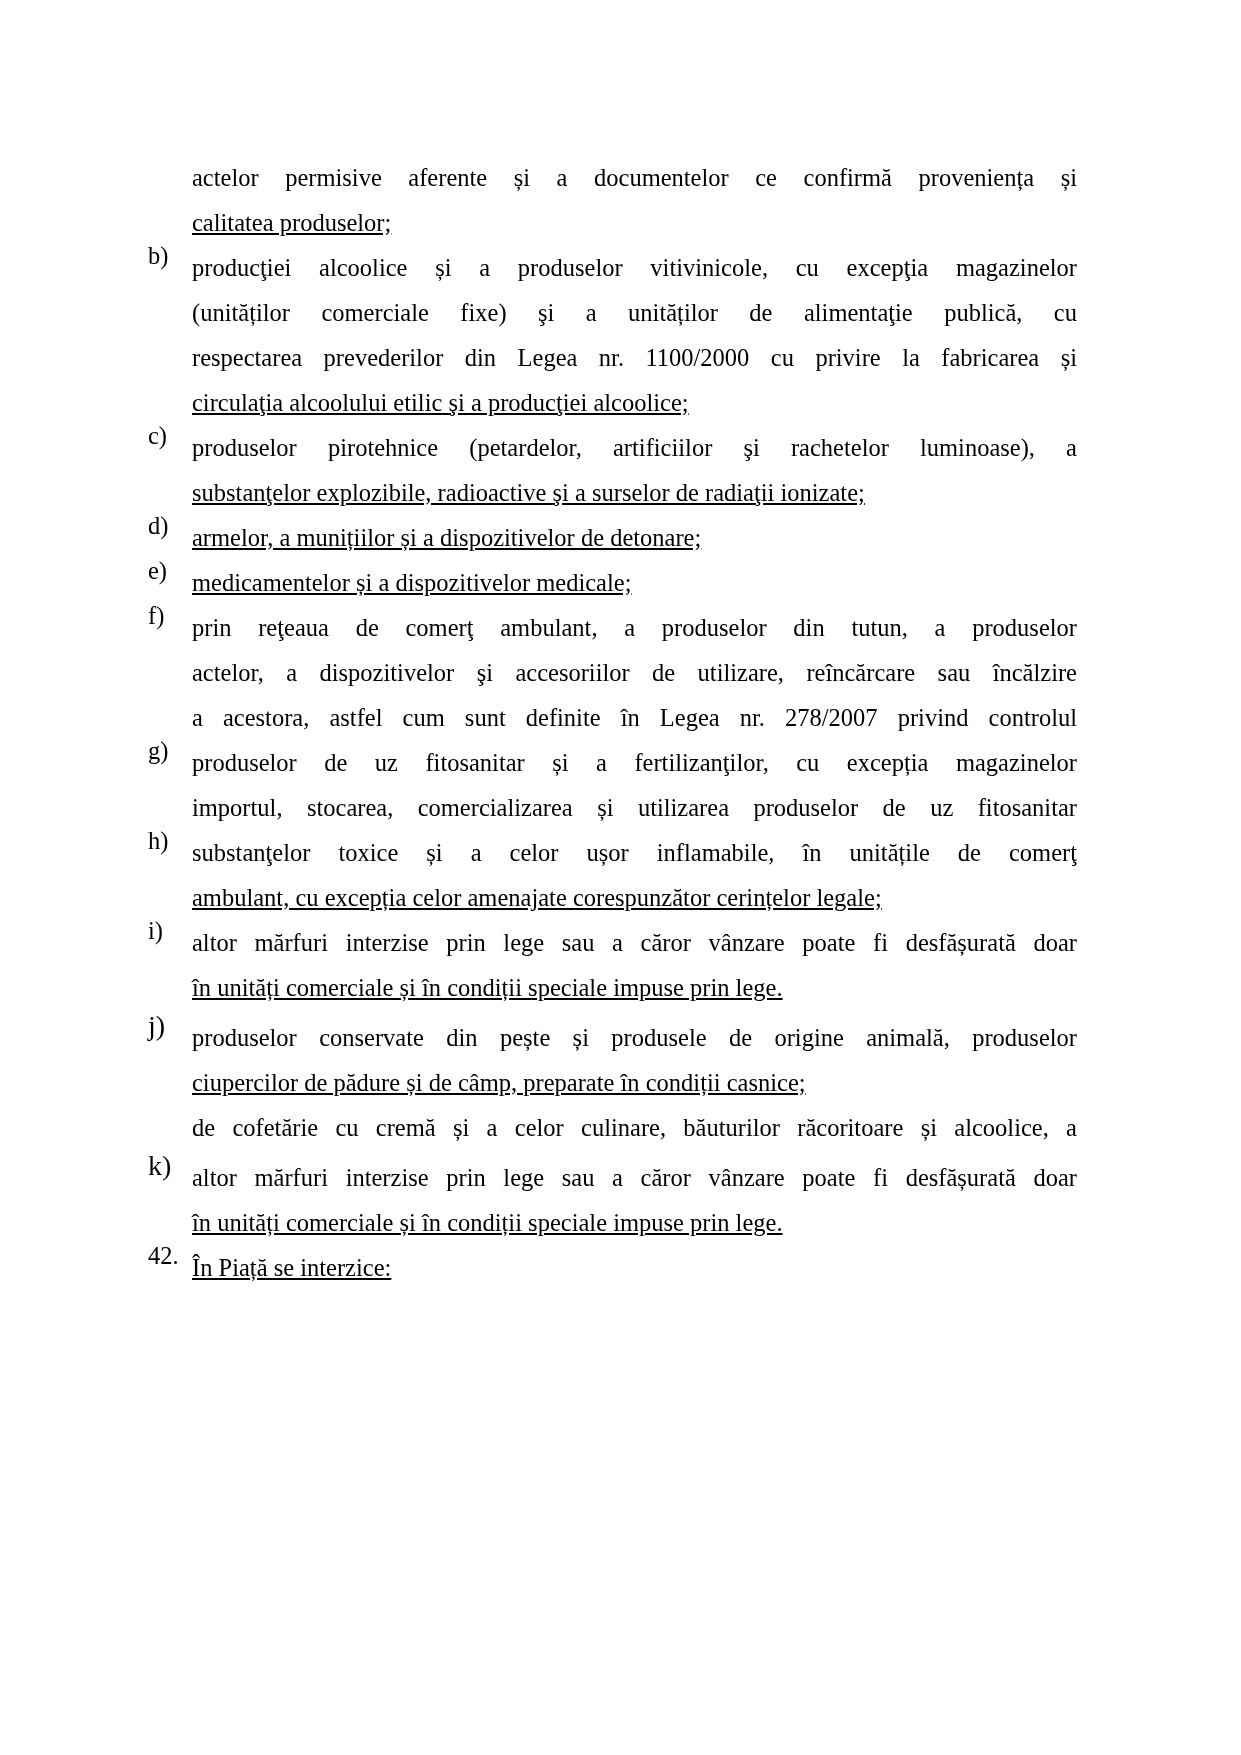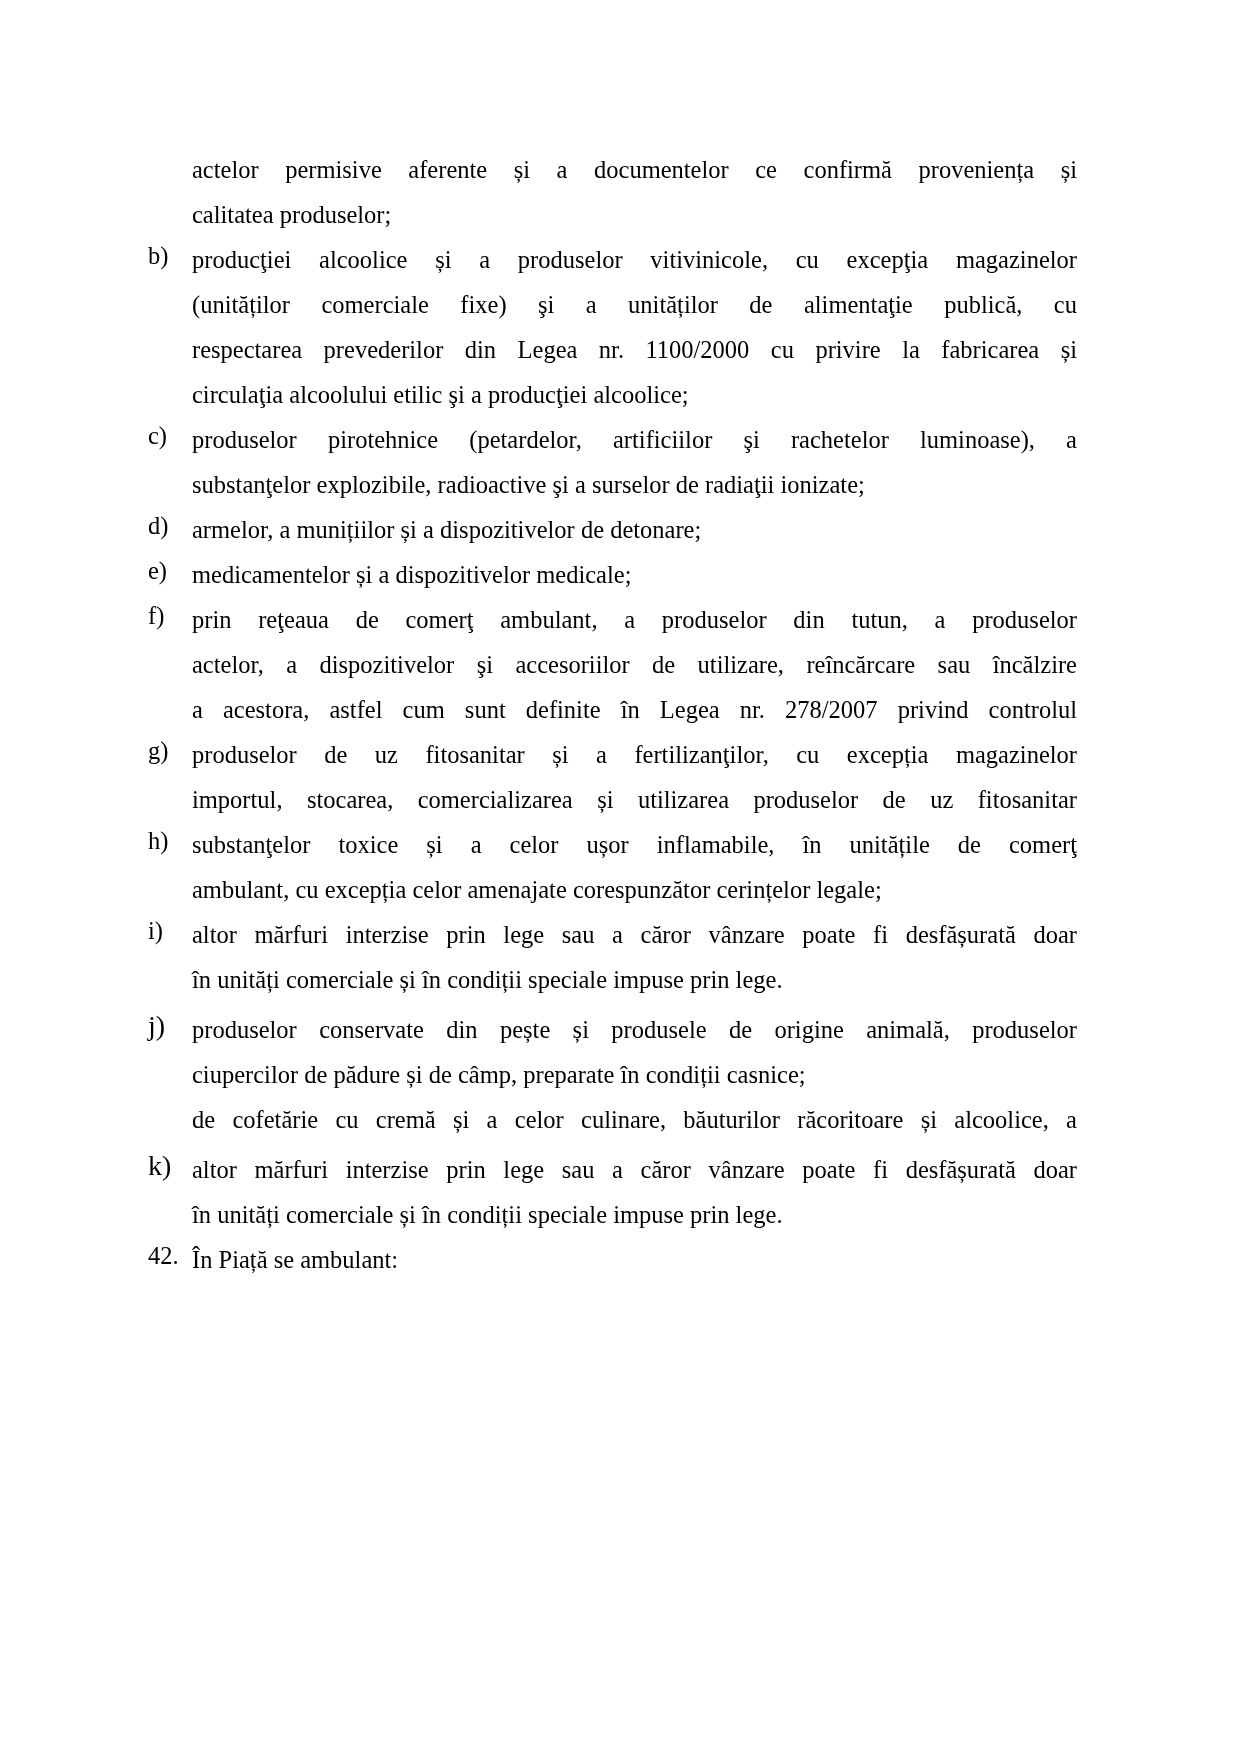--- a/index.html
+++ b/index.html
@@ -41,7 +41,7 @@
       position: absolute;
       left: 44px;
       right: 0;
-      top: 4px;
+      top: 12px;
       text-align: justify;
       text-align-last: justify;
     }

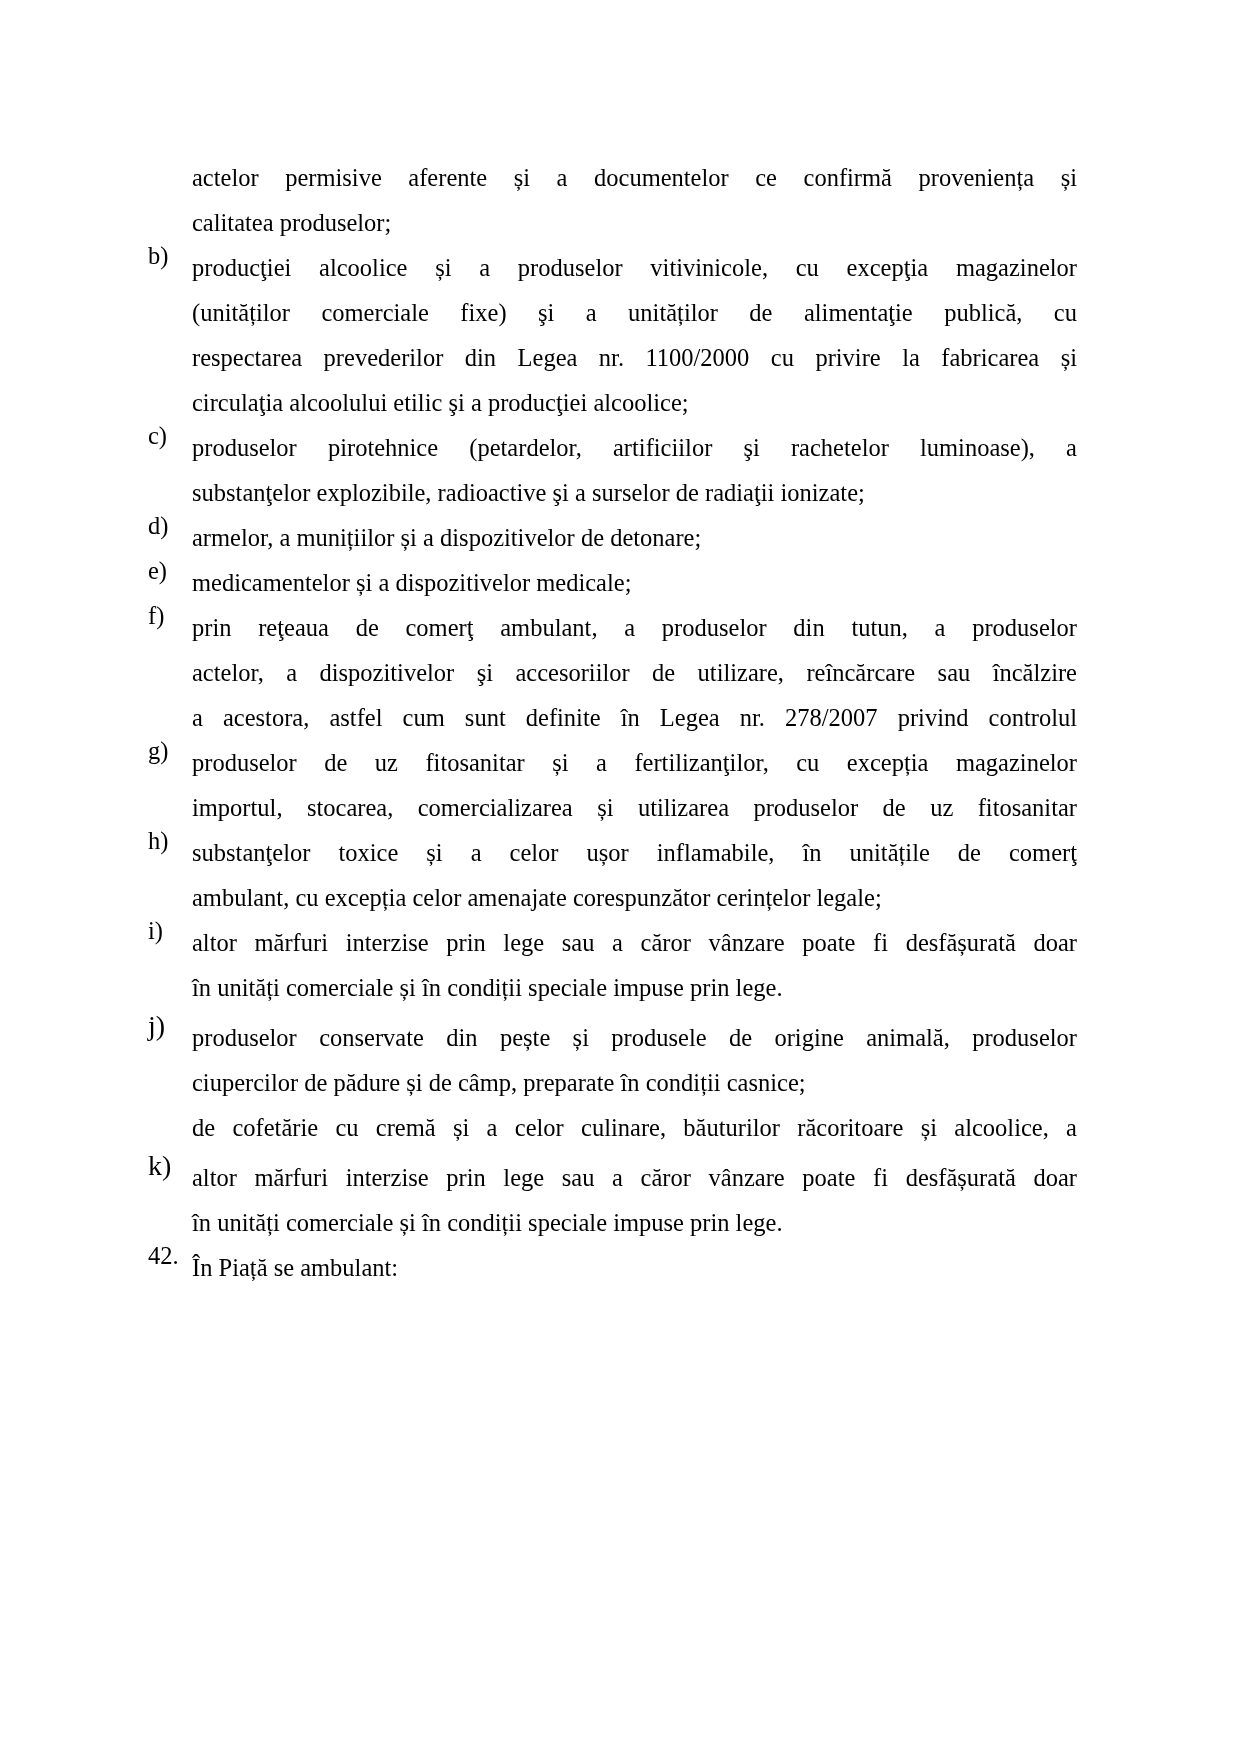--- a/index.html
+++ b/index.html
@@ -47,6 +47,7 @@
     }
     .line .text.last {
       text-align-last: left;
+      text-decoration: underline;
     }
     .gap {
       height: 5px;

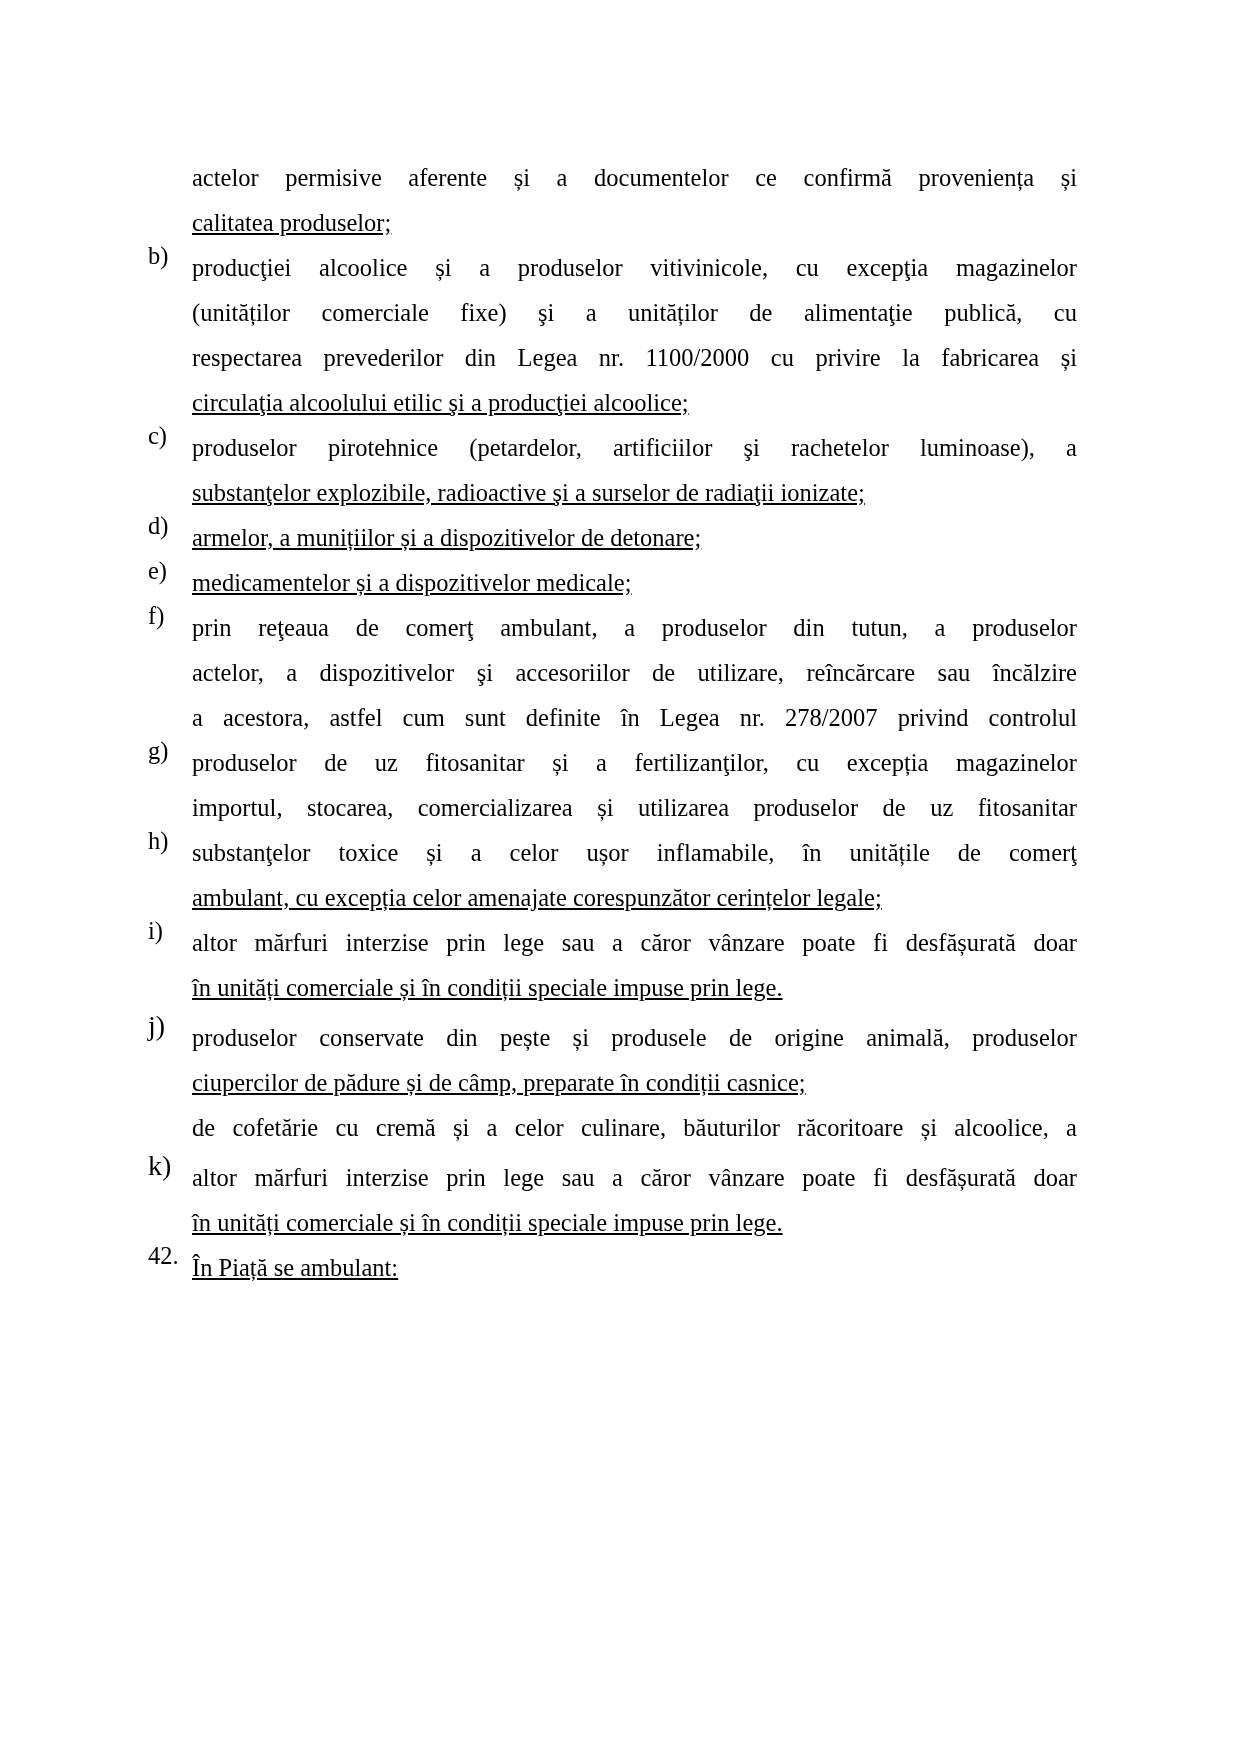--- a/index.html
+++ b/index.html
@@ -157,7 +157,7 @@
 
   <div class="line">
     <span class="label">42.</span>
-    <span class="text last">În Piață se ambulant:</span>
+    <span class="text last">În Piață se interzice:</span>
   </div>
 
 </div>

